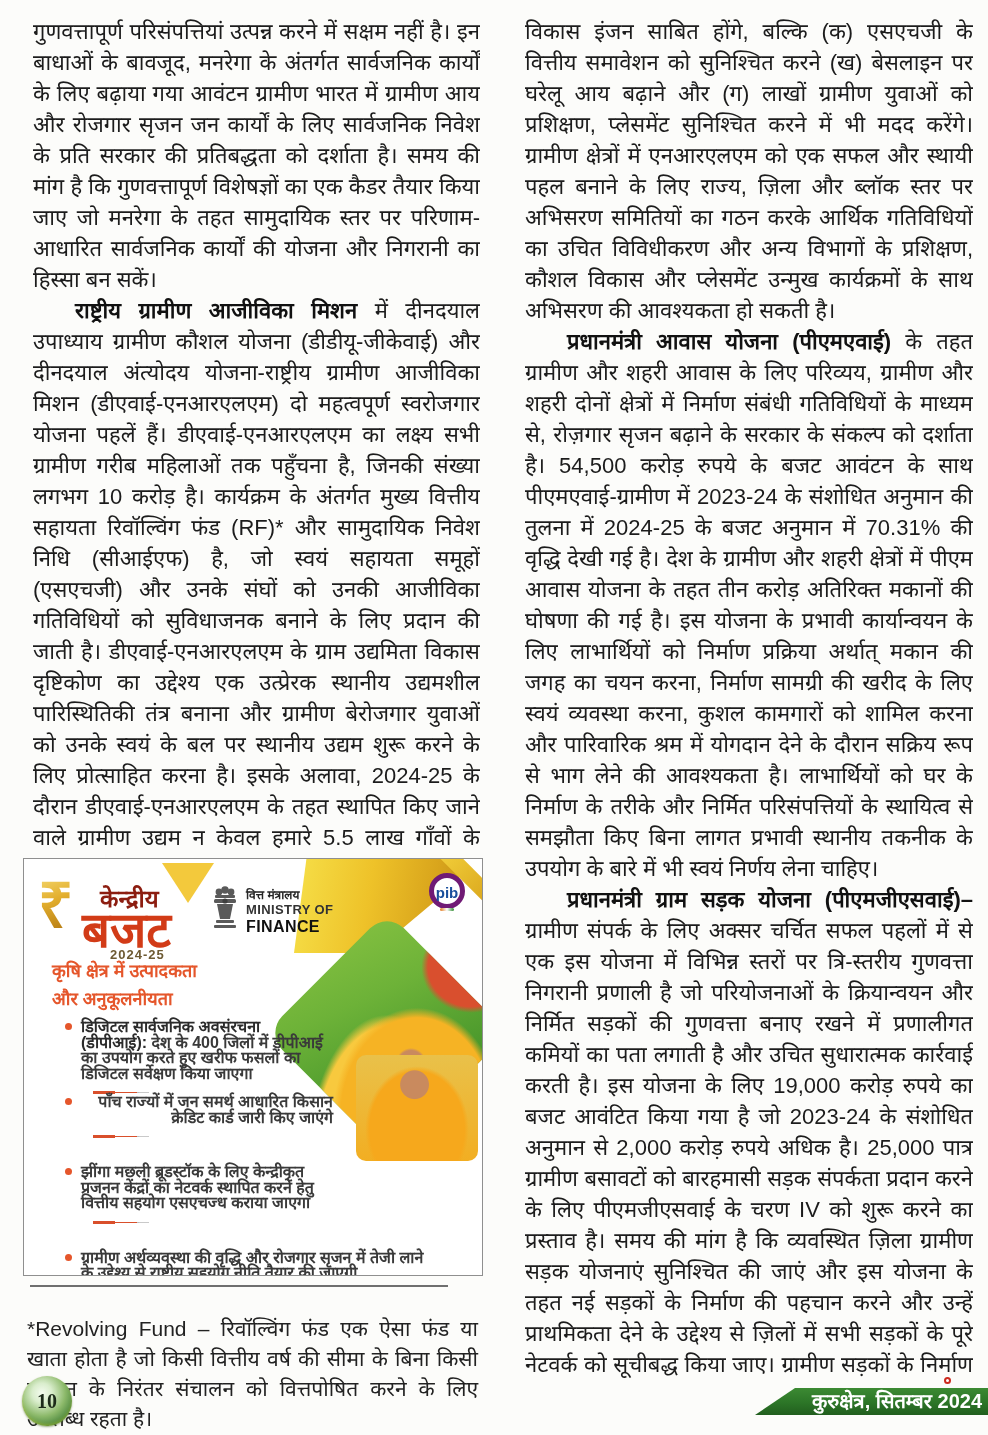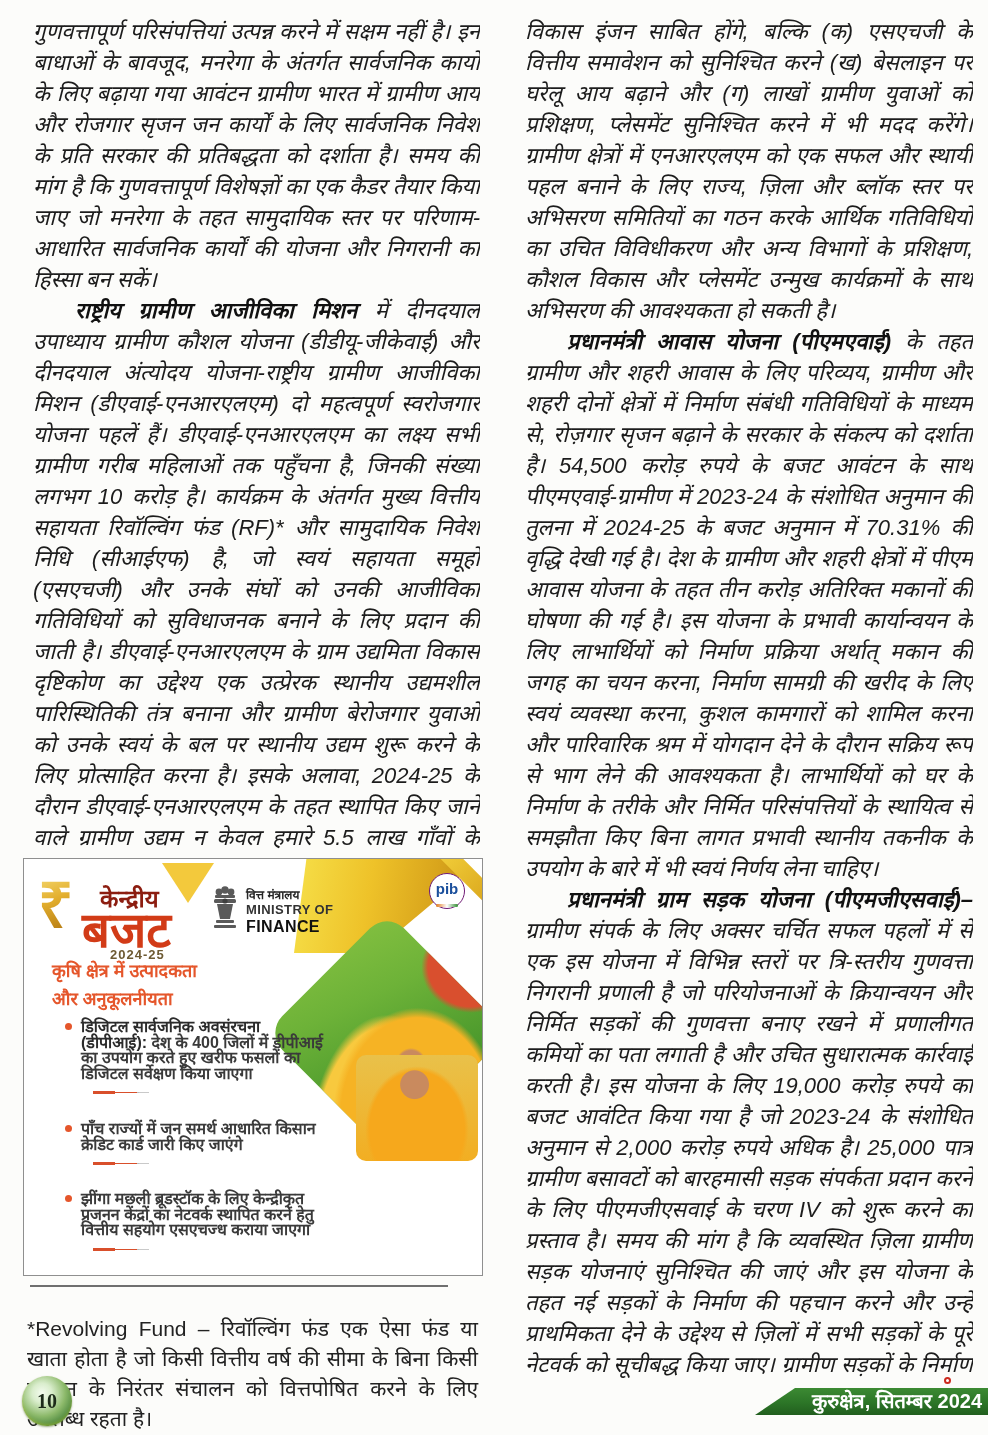--- a/index.html
+++ b/index.html
@@ -9,7 +9,7 @@
   
   .col{position:absolute;top:16px;font-size:22px;line-height:31px;color:#1c1c1c;
        text-align:justify;letter-spacing:0;}
-  .col p{margin:0;font-style:italic;}
+  .col p{margin:0;}
   .col-left{left:33px;width:447px;height:840px;overflow:hidden;}
   .col-right{left:525px;width:448px;height:1364px;overflow:hidden;}
   .indent{text-indent:42px;}

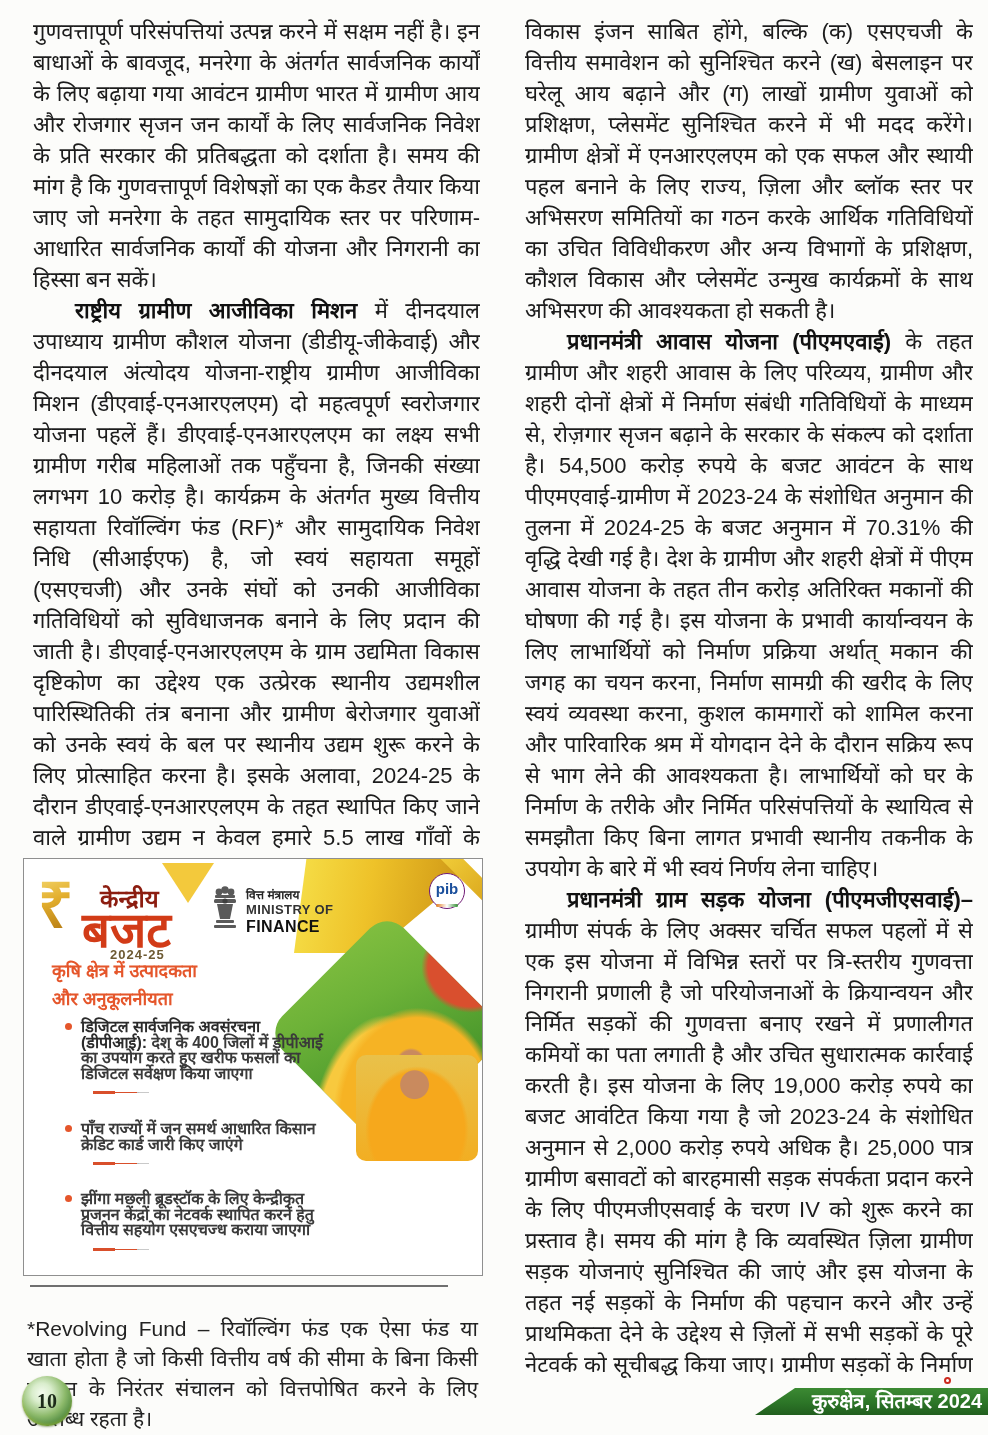--- a/index.html
+++ b/index.html
@@ -55,7 +55,7 @@
   .p-ministry .me1{font-size:13px;font-weight:600;color:#333;letter-spacing:.4px;}
   .p-ministry .me2{font-size:16px;font-weight:800;color:#111;letter-spacing:.4px;}
   .pib-badge{position:absolute;left:405px;top:14px;width:36px;height:36px;border-radius:50%;
-     background:#fff;border:1px solid #701a75;text-align:center;box-sizing:border-box;}
+     background:#fff;border:5px solid #701a75;text-align:center;box-sizing:border-box;}
   .pib-badge span{font-size:15px;font-weight:800;color:#1a4f9c;line-height:30px;}
   .pib-badge i{display:block;height:3px;margin:0 6px;border-radius:2px;
      background:linear-gradient(90deg,#e07b1f,#ffffff,#2e8b2e);}

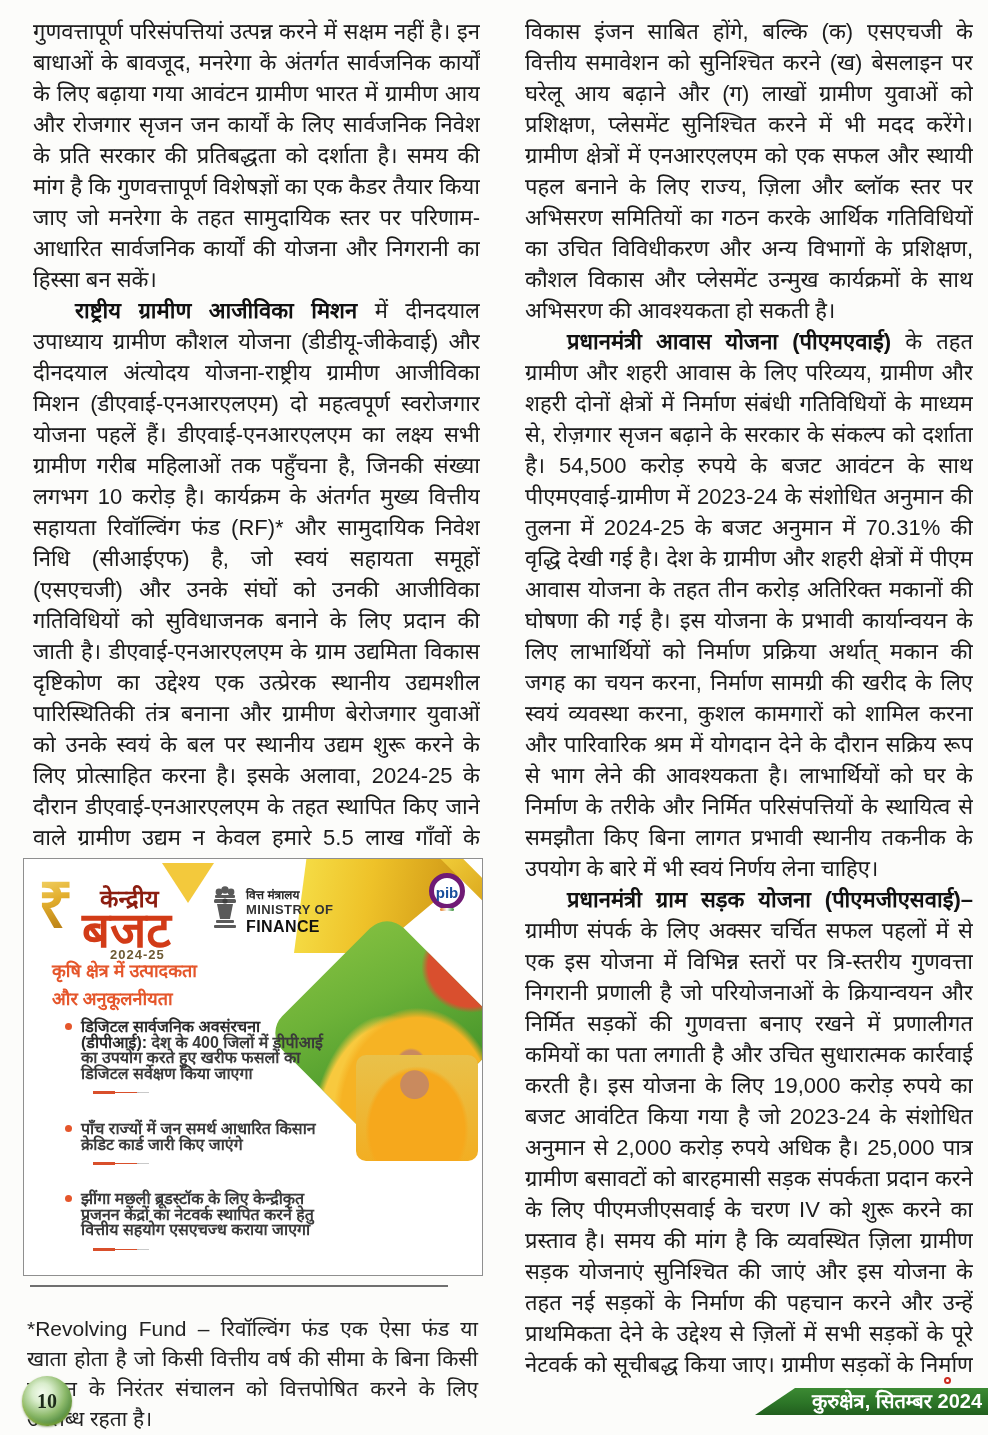--- a/index.html
+++ b/index.html
@@ -68,7 +68,7 @@
   .p-bullet::before{content:"";position:absolute;left:-16px;top:4px;width:7px;height:7px;
      border-radius:50%;background:#e5562b;}
   .p-b1{max-width:248px;}
-  .p-b2{max-width:252px;margin-top:27px;}
+  .p-b2{max-width:252px;text-align:right;}
   .p-b3{max-width:258px;margin-top:26px;}
   .p-b4{max-width:356px;margin-top:26px;}
   .p-div{width:56px;height:3px;margin:10px 0 0 12px;

